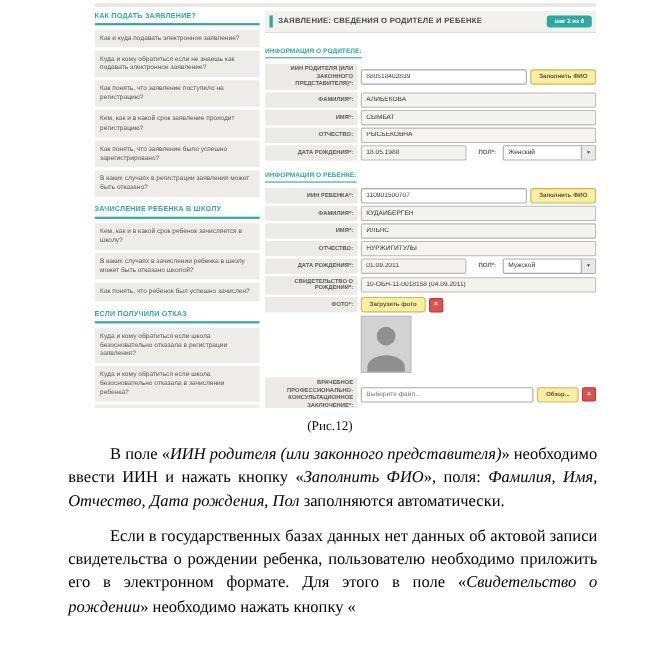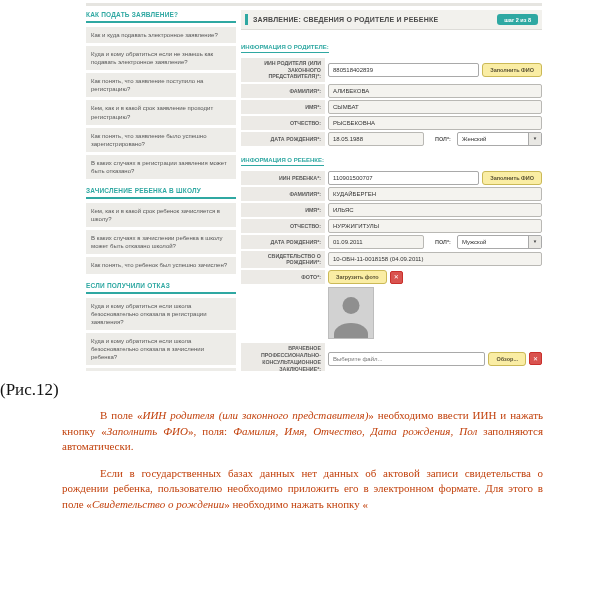--- a/index.html
+++ b/index.html
@@ -63,8 +63,8 @@
                        width:34px; height:22px; border-radius:50% 50% 0 0; background:#8f8f8f; }
 
   
-  .caption { text-align:left; font-family:"Liberation Serif", serif; font-size:17px;
-             color:#111; margin:9px 0 8px; }
+  .caption { text-align:center; font-family:"Liberation Serif", serif; font-size:12px;
+             color:#111; margin:9px 12px 8px; }
   .doc-text { margin:0 57px 0 62px; }
   .doc-text p { font-family:"Liberation Serif", serif; font-size:11px; line-height:1.42;
                 text-align:justify; text-indent:38px; color:#c2410c; margin-bottom:11px; }

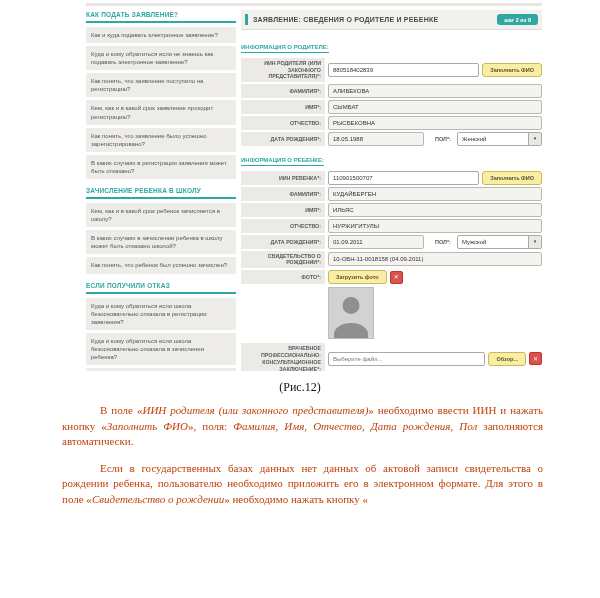--- a/index.html
+++ b/index.html
@@ -66,8 +66,8 @@
   .caption { text-align:center; font-family:"Liberation Serif", serif; font-size:12px;
              color:#111; margin:9px 12px 8px; }
   .doc-text { margin:0 57px 0 62px; }
-  .doc-text p { font-family:"Liberation Serif", serif; font-size:11px; line-height:1.42;
-                text-align:justify; text-indent:38px; color:#c2410c; margin-bottom:11px; }
+  .doc-text p { font-family:"Liberation Serif", serif; font-size:15px; line-height:1.42;
+                text-align:justify; text-indent:38px; color:#000000; margin-bottom:11px; }
   .doc-text p span.it { font-style:italic; }
 </style>
 </head>

